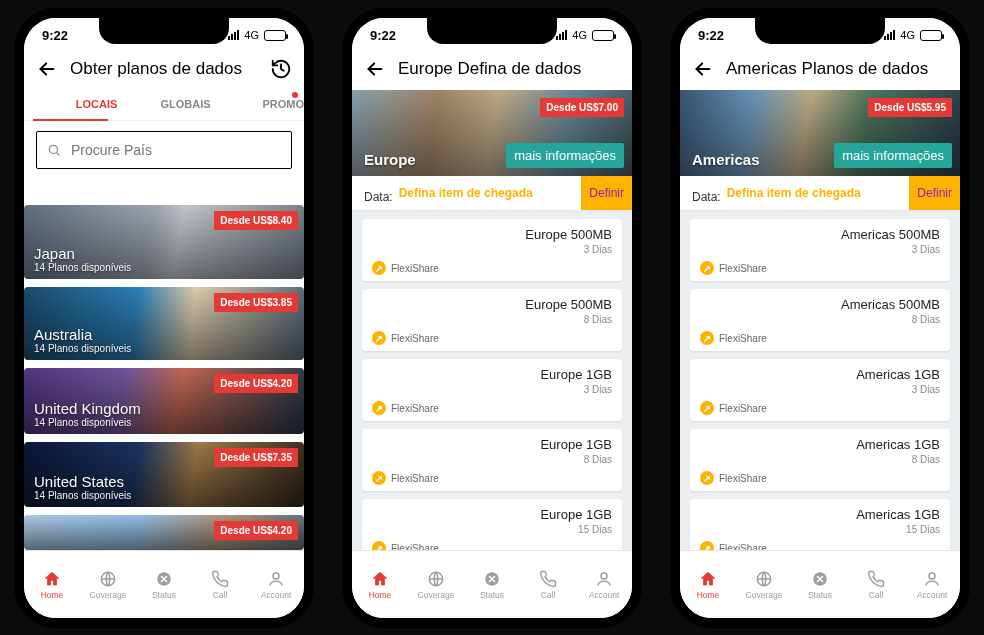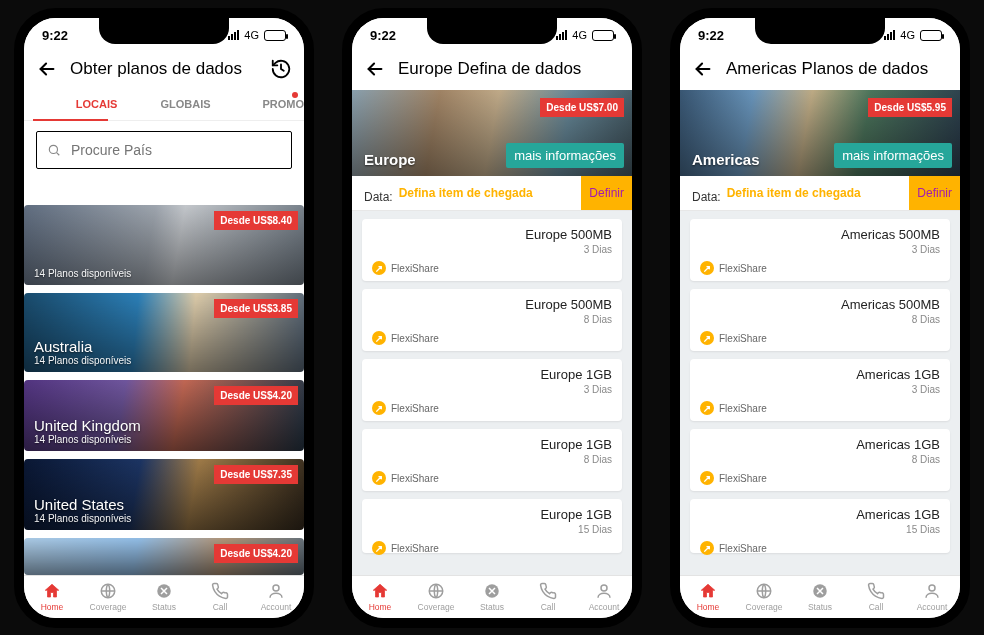--- a/index.html
+++ b/index.html
@@ -257,6 +257,7 @@
     <div class="country-list">
       <div class="country-card bg-japan">
         <span class="price-tag">Desde US$8.40</span>
+        <span class="name">Japan</span>
         <span class="plans">14 Planos disponíveis</span>
       </div>
       <div class="country-card bg-australia">

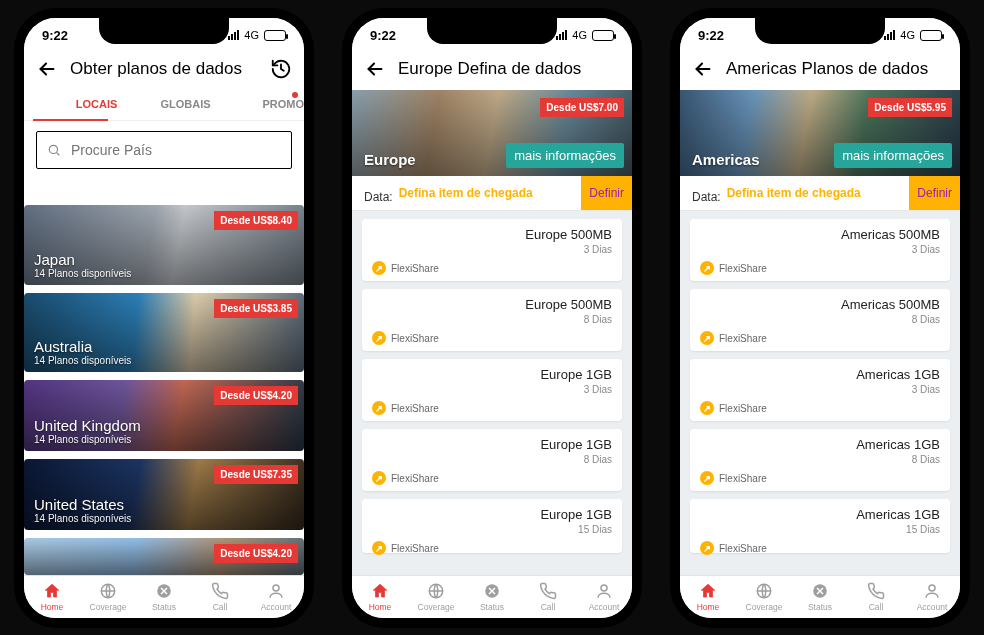--- a/index.html
+++ b/index.html
@@ -146,7 +146,7 @@
 
   
   .bottom-nav {
-    height:43px; background:#fff; border-top:1px solid #e3e3e3;
+    height:68px; background:#fff; border-top:1px solid #e3e3e3;
     display:flex;
   }
   .bottom-nav .item {

